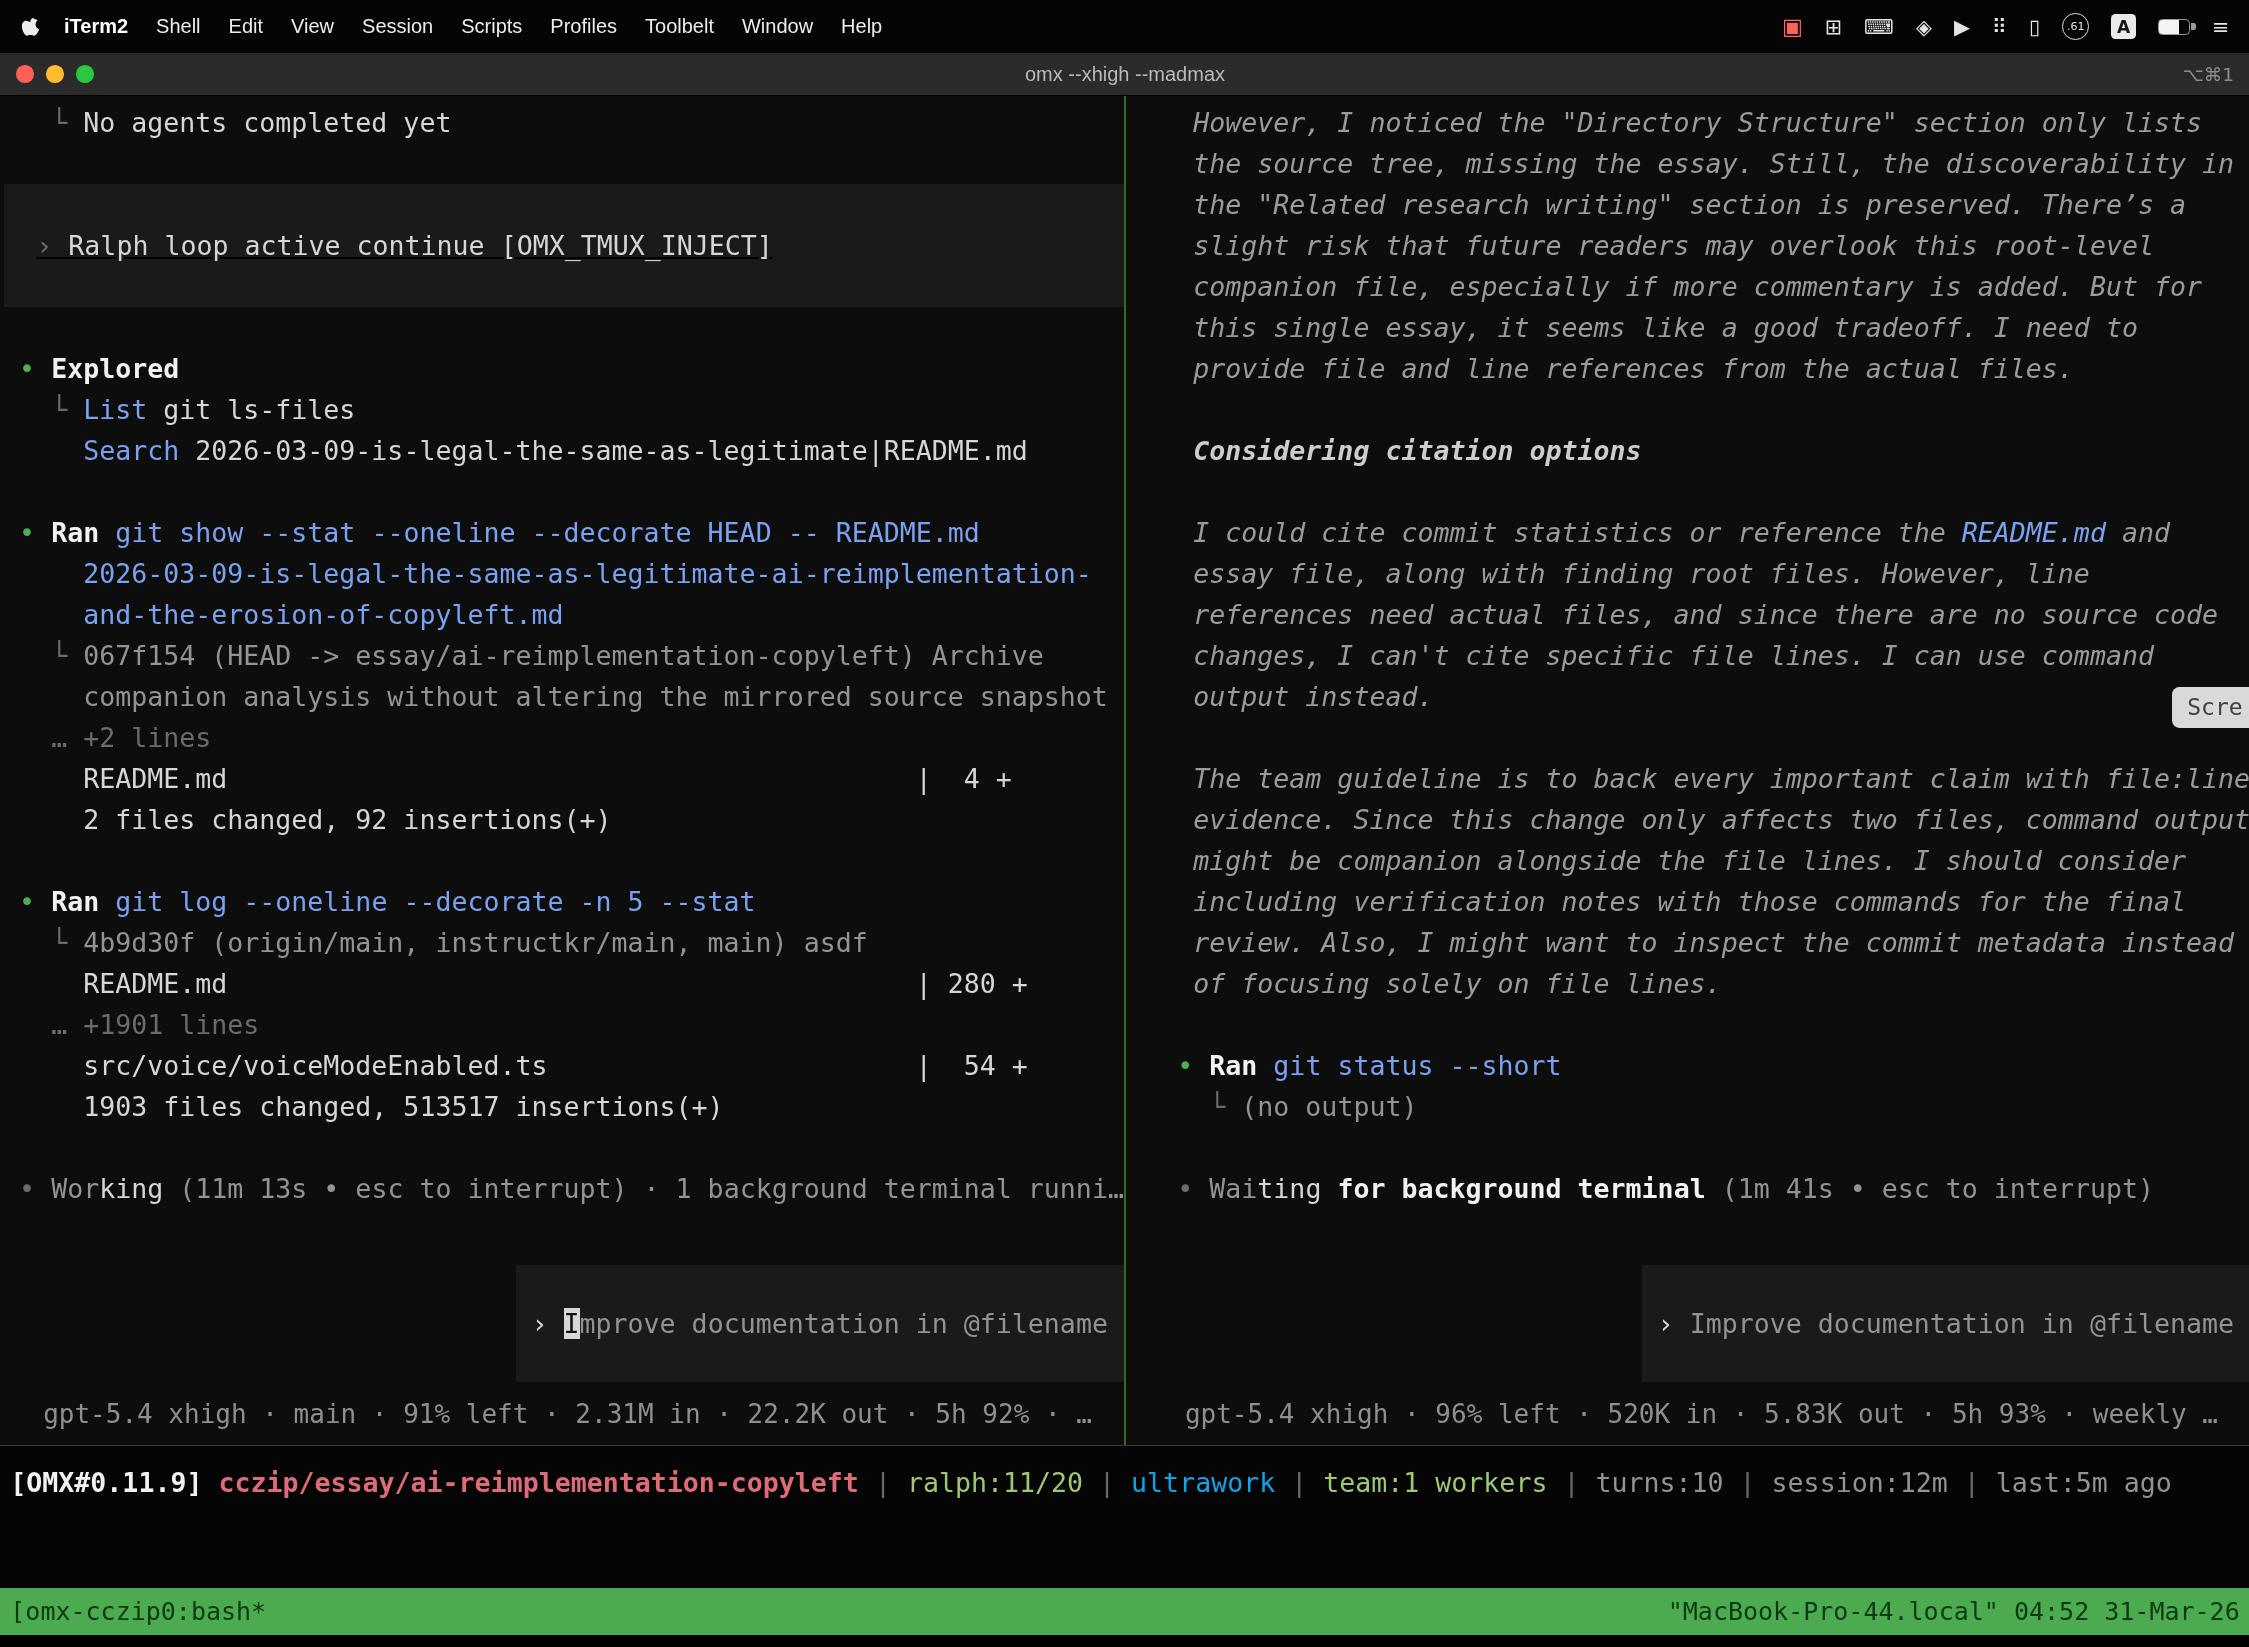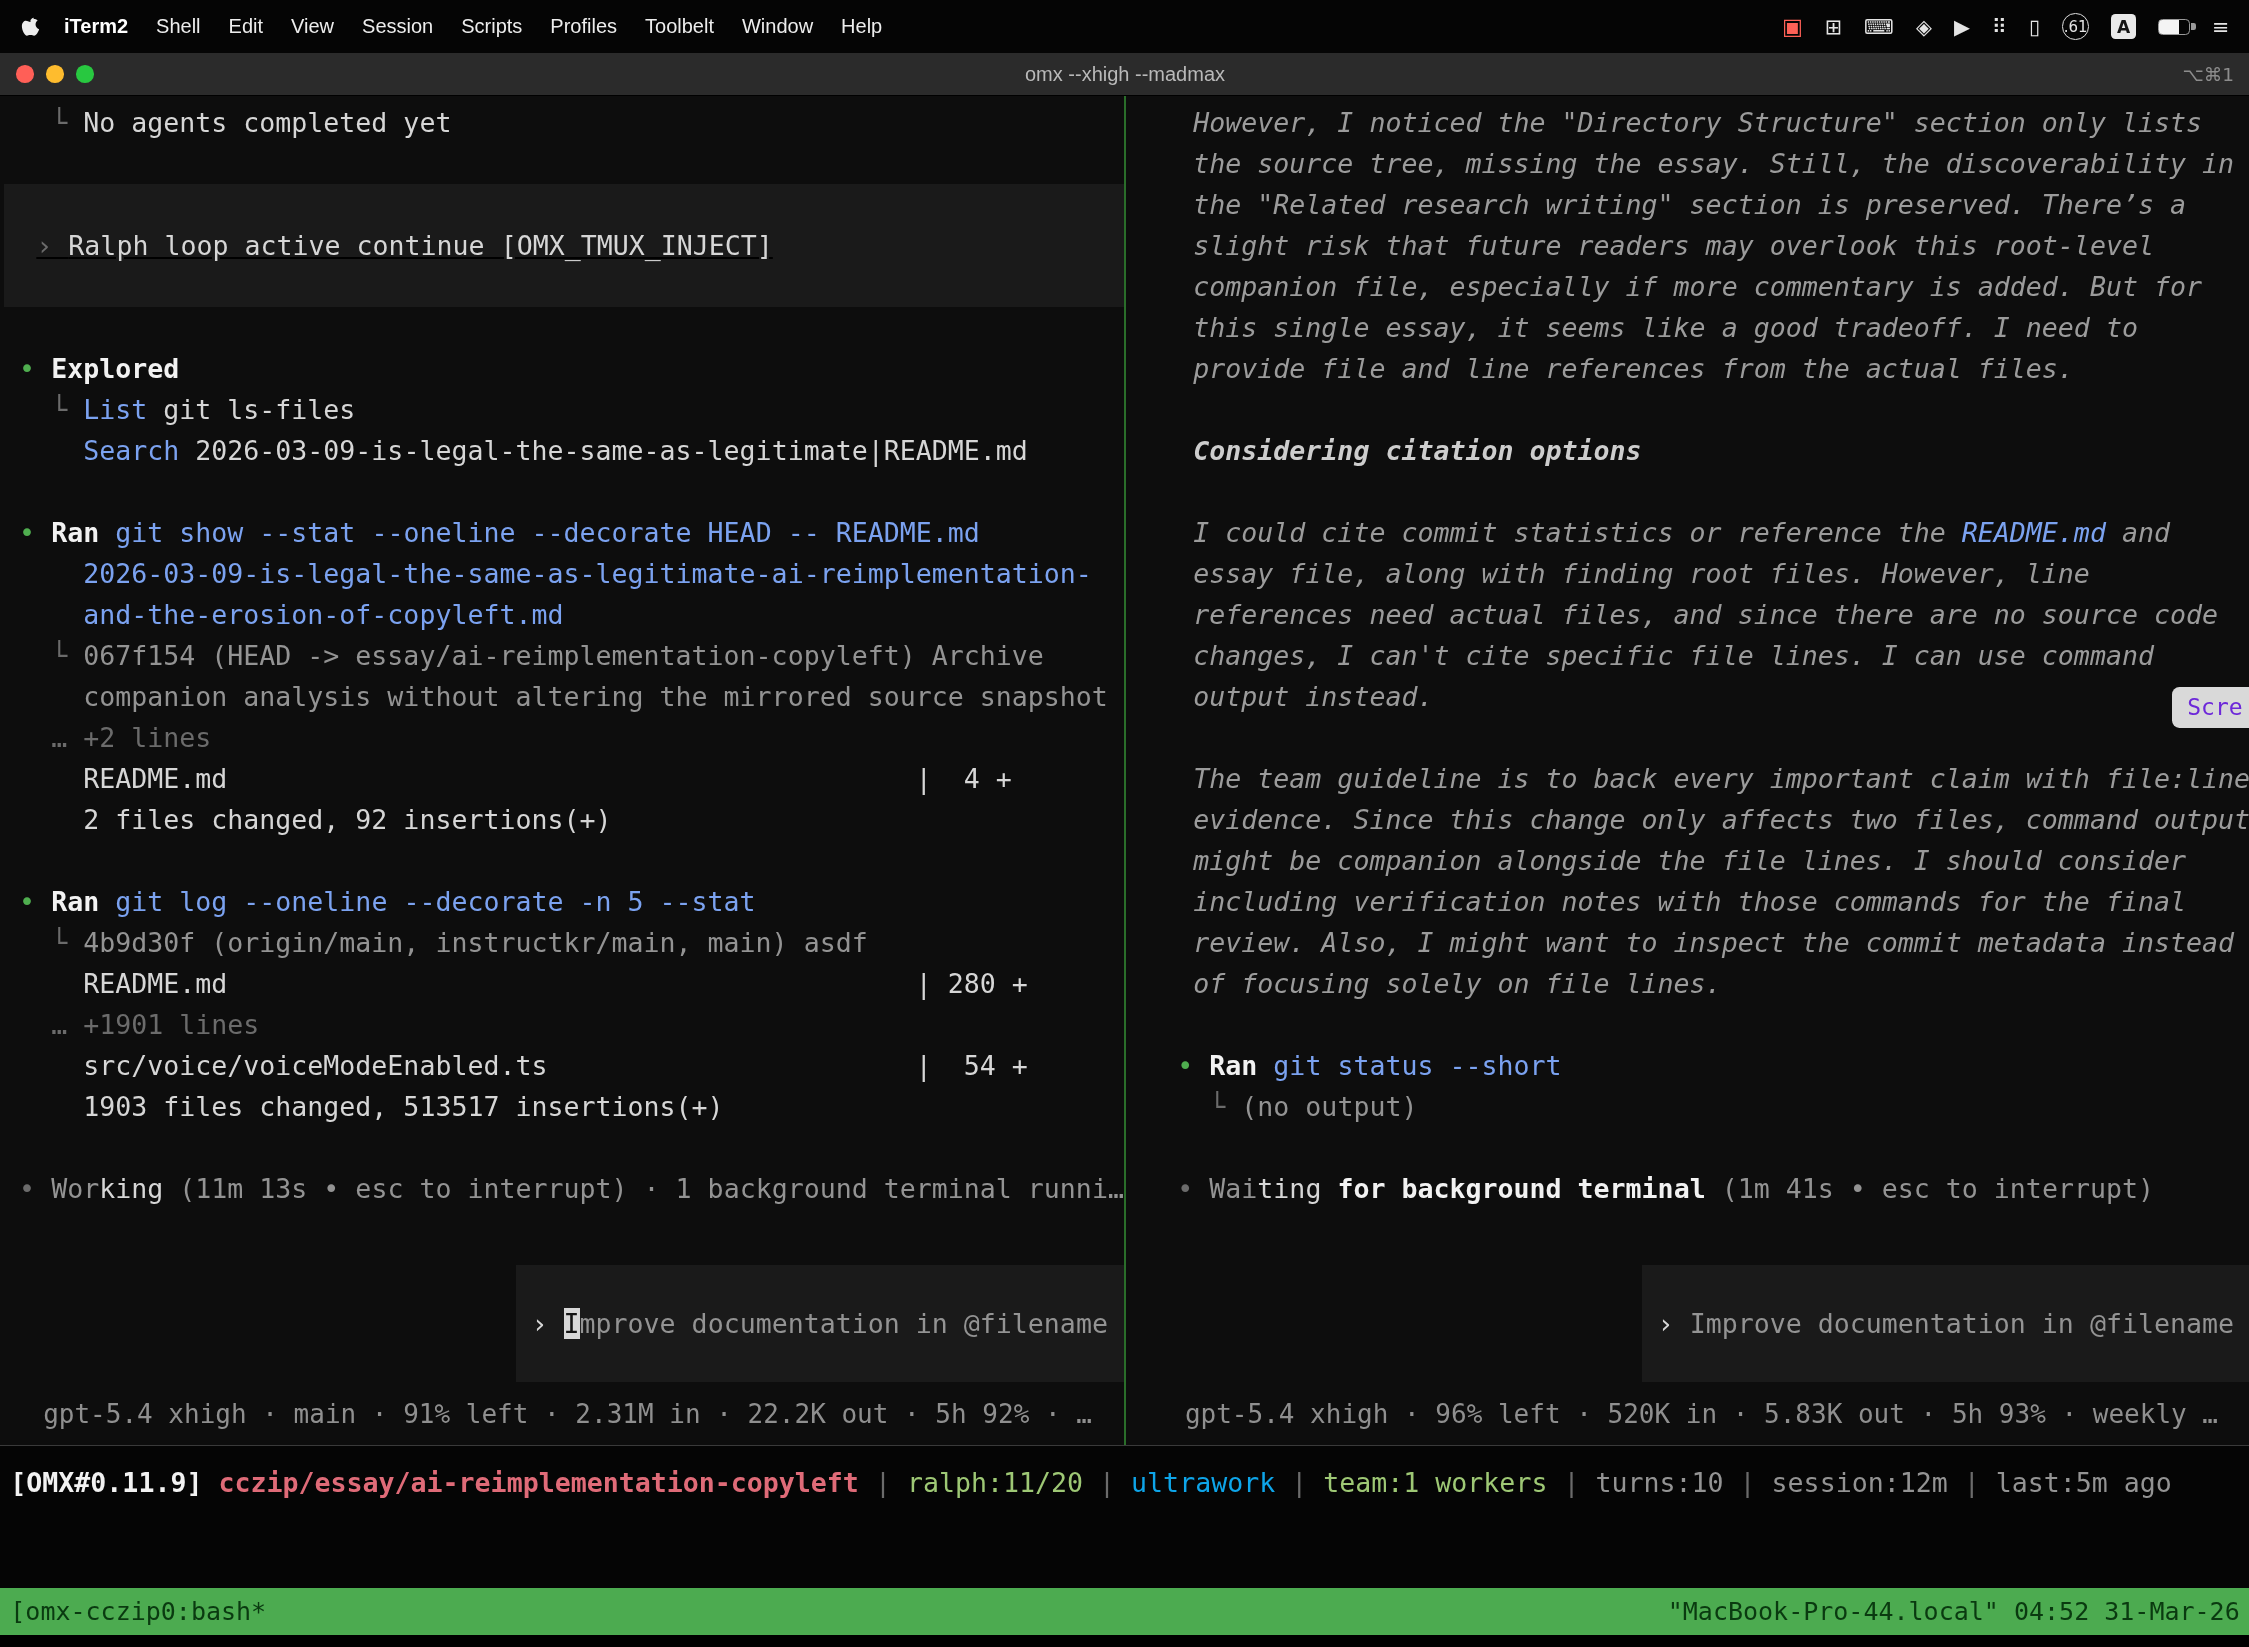--- a/index.html
+++ b/index.html
@@ -23,7 +23,7 @@
     font-family:"DejaVu Sans","Liberation Sans",sans-serif; font-size:20.7px; color:#e4e4e4; }
   .status-icon { display:inline-flex; align-items:center; justify-content:center; }
   .icon-screen-recording-icon { color:#ff6157; font-size:22px; }
-  .icon-cpu-gauge-icon { border:1.5px solid #dedede; border-radius:50%; width:26.6px; height:26.6px; font-size:15px; }
+  .icon-cpu-gauge-icon { border:1.5px solid #dedede; border-radius:50%; width:26.6px; height:26.6px; font-size:11px; }
   .icon-input-source-icon { background:#e9e9e9; color:#141414; border-radius:4.4px; width:25px; height:25px; font-size:17px; font-weight:bold; }
   .icon-battery-icon { width:32px; height:16px; border:1.5px solid #9a9a9a; border-radius:4.4px; position:relative;
     background:linear-gradient(to right,#f4f4f4 0 68%,transparent 68%); }

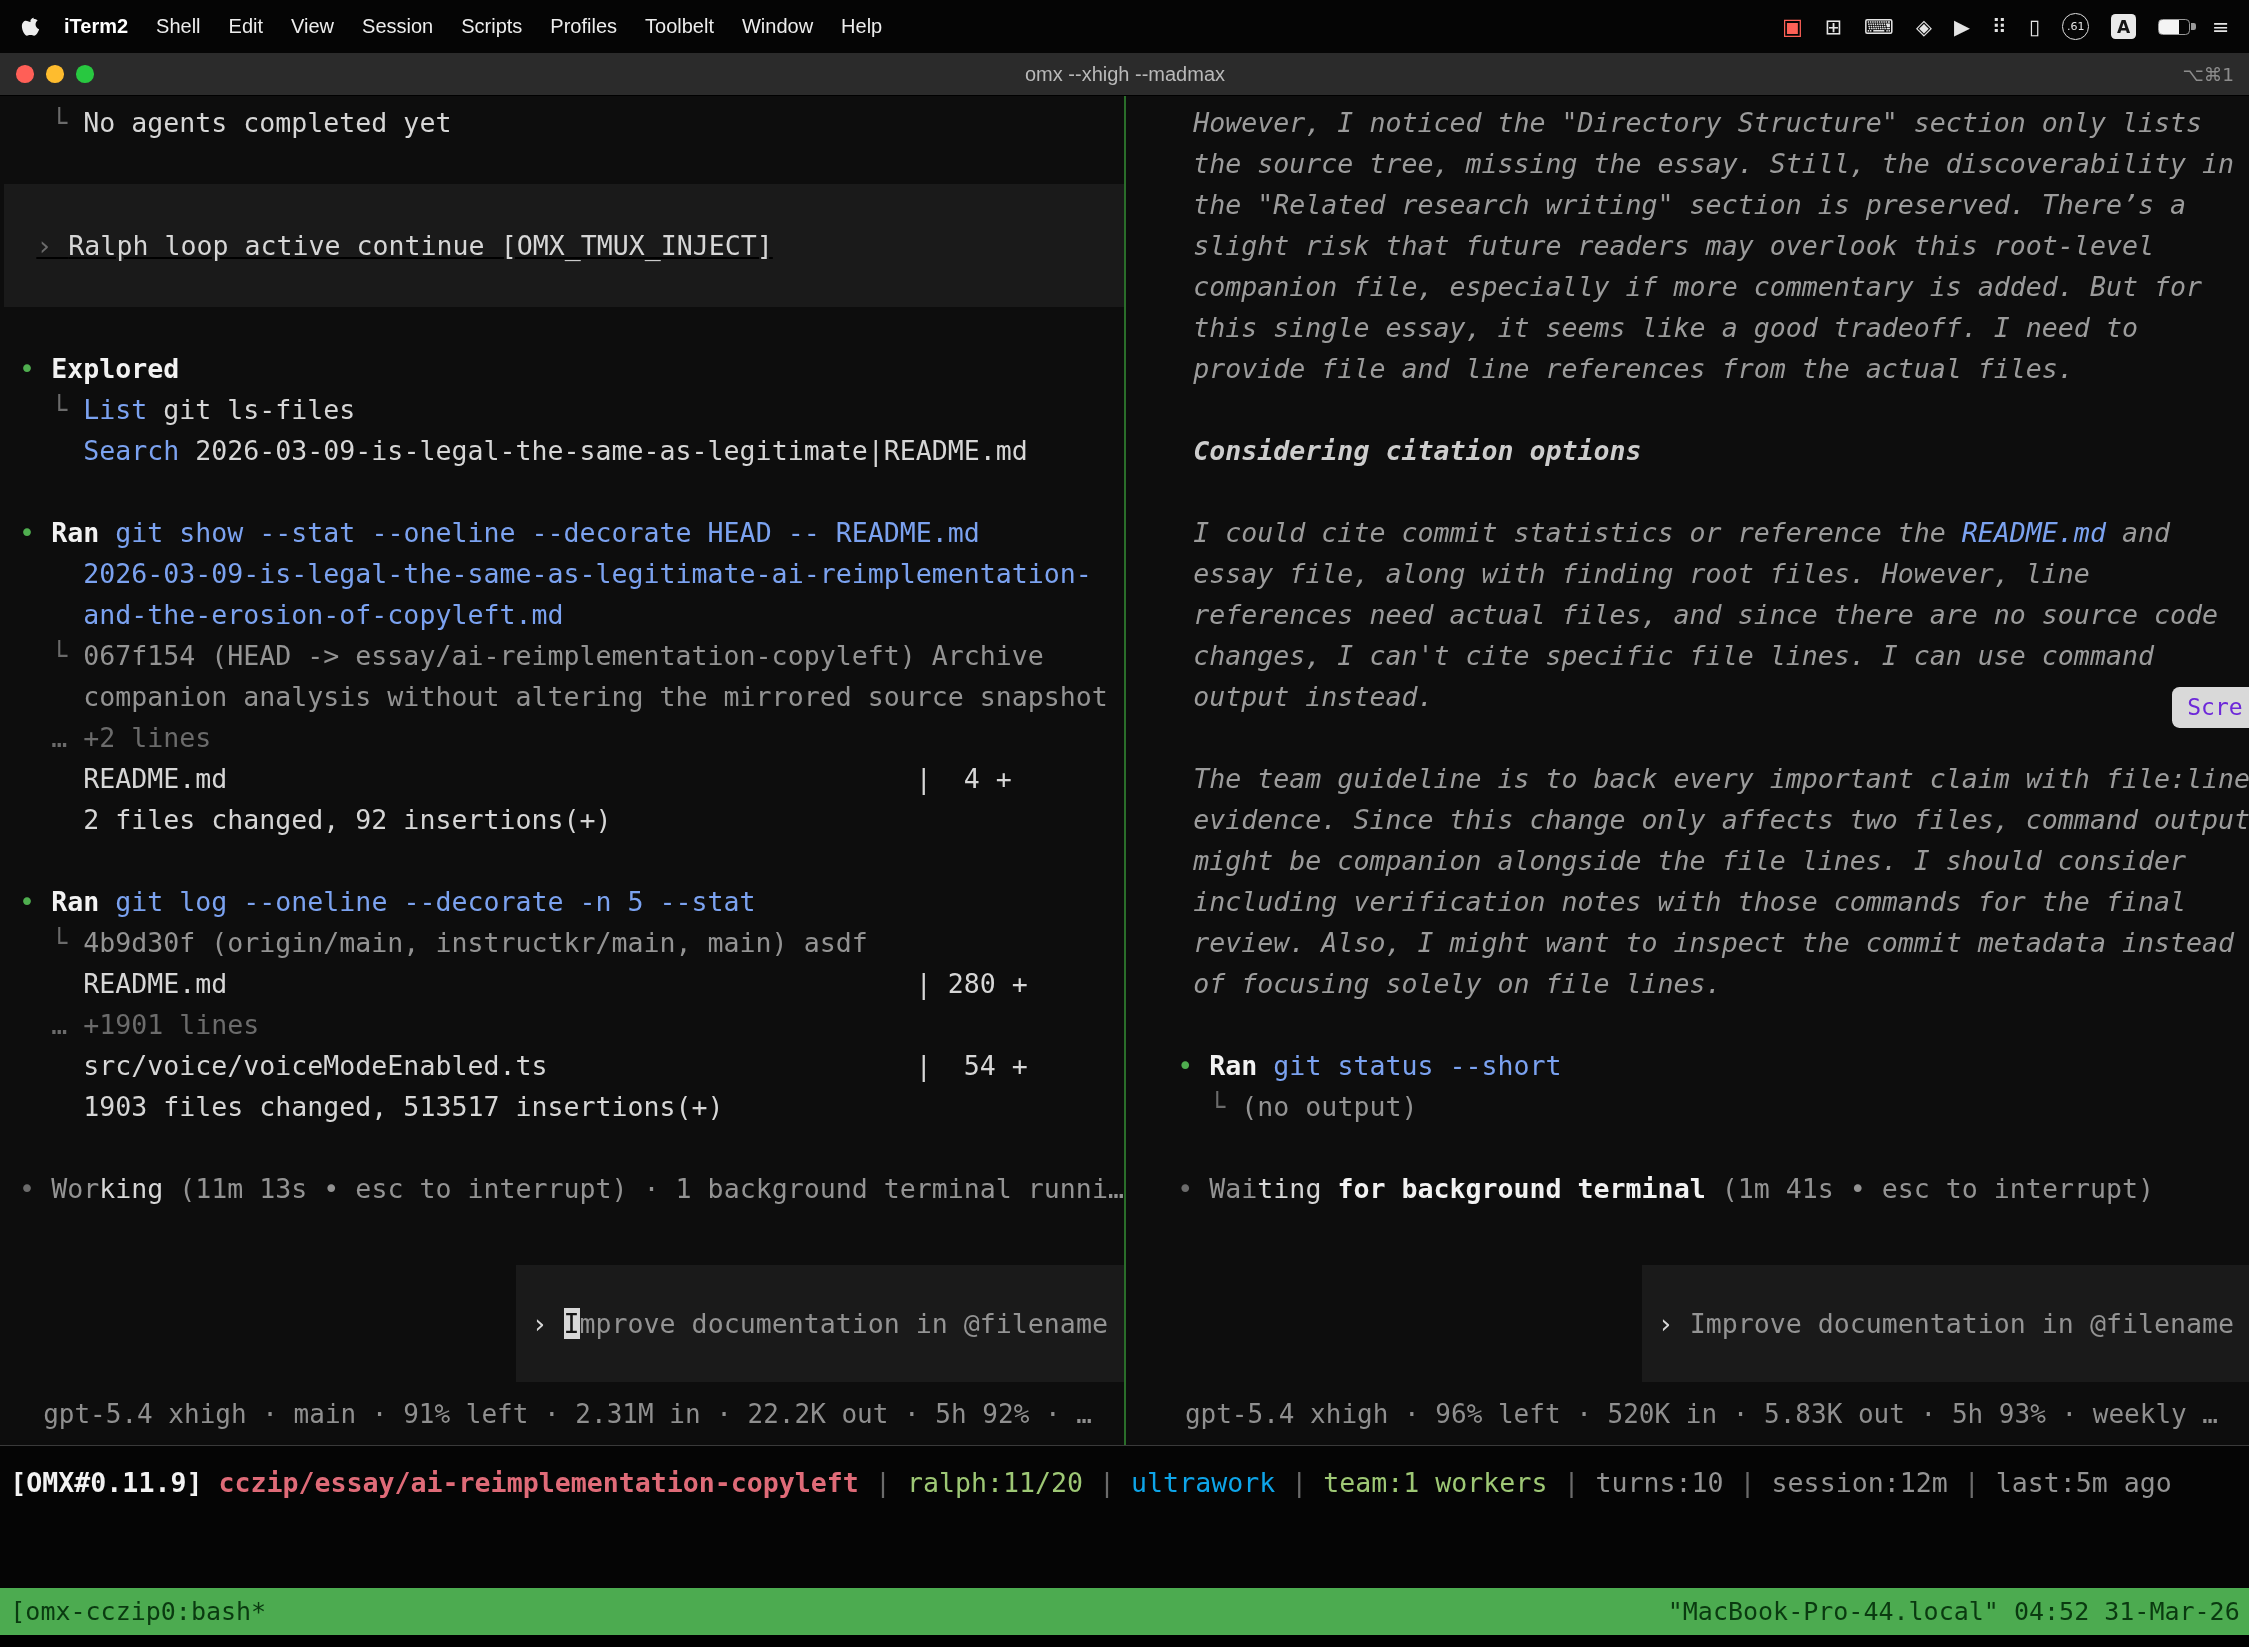--- a/index.html
+++ b/index.html
@@ -72,7 +72,7 @@
   .cursor { background:#d8d8d8; color:#141414; }
 
   .side-tooltip {
-    position:absolute; right:0; top:591px; background:#d9d9d9; color:#6d28d9;
+    position:absolute; right:0; top:591px; background:#d9d9d9; color:#404040;
     font-size:23px; padding:7.4px 7.4px 7.4px 14.8px; border-radius:7.4px 0 0 7.4px;
   }
 

